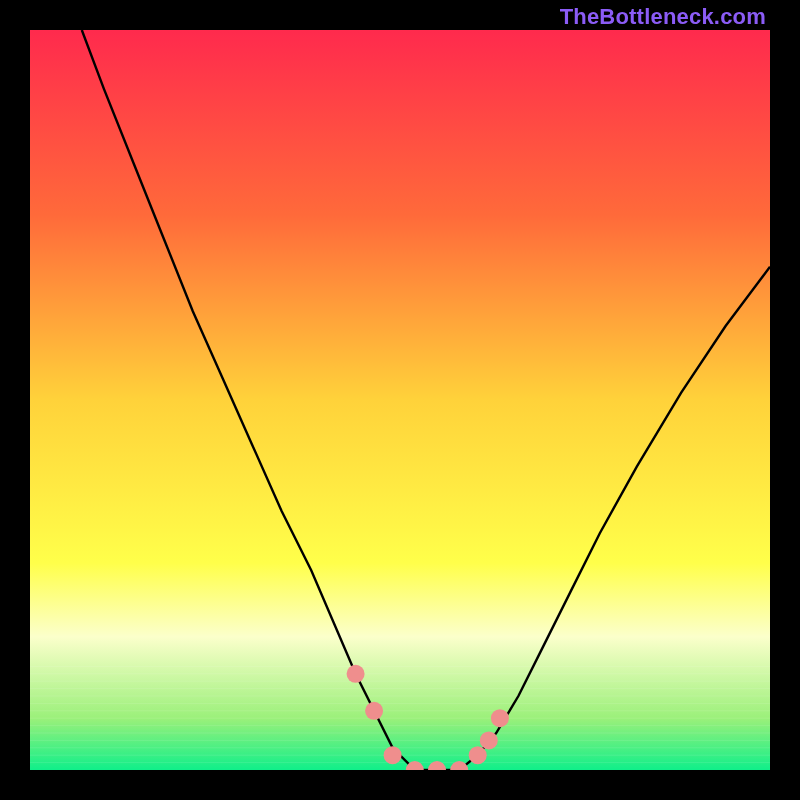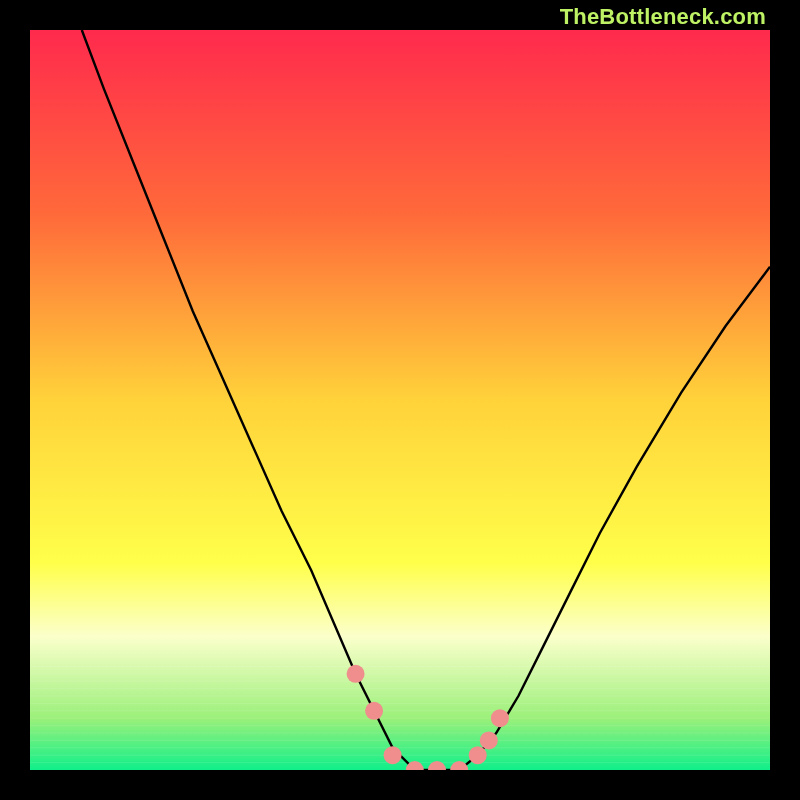--- a/index.html
+++ b/index.html
@@ -30,7 +30,7 @@
     position: absolute;
     top: 4px;
     right: 34px;
-    color: #bef264;
+    color: #8b5cf6;
     font-size: 22px;
     font-weight: 600;
     letter-spacing: 0.2px;

